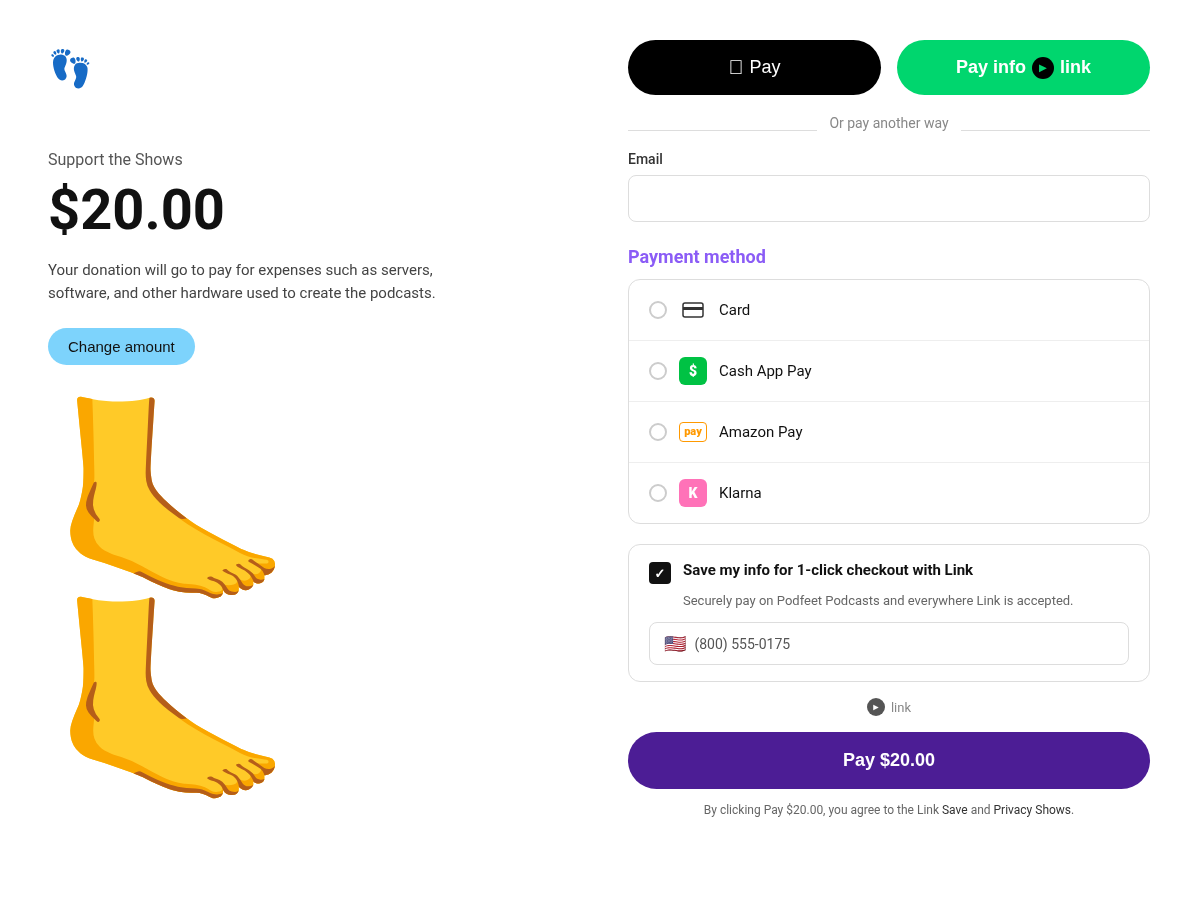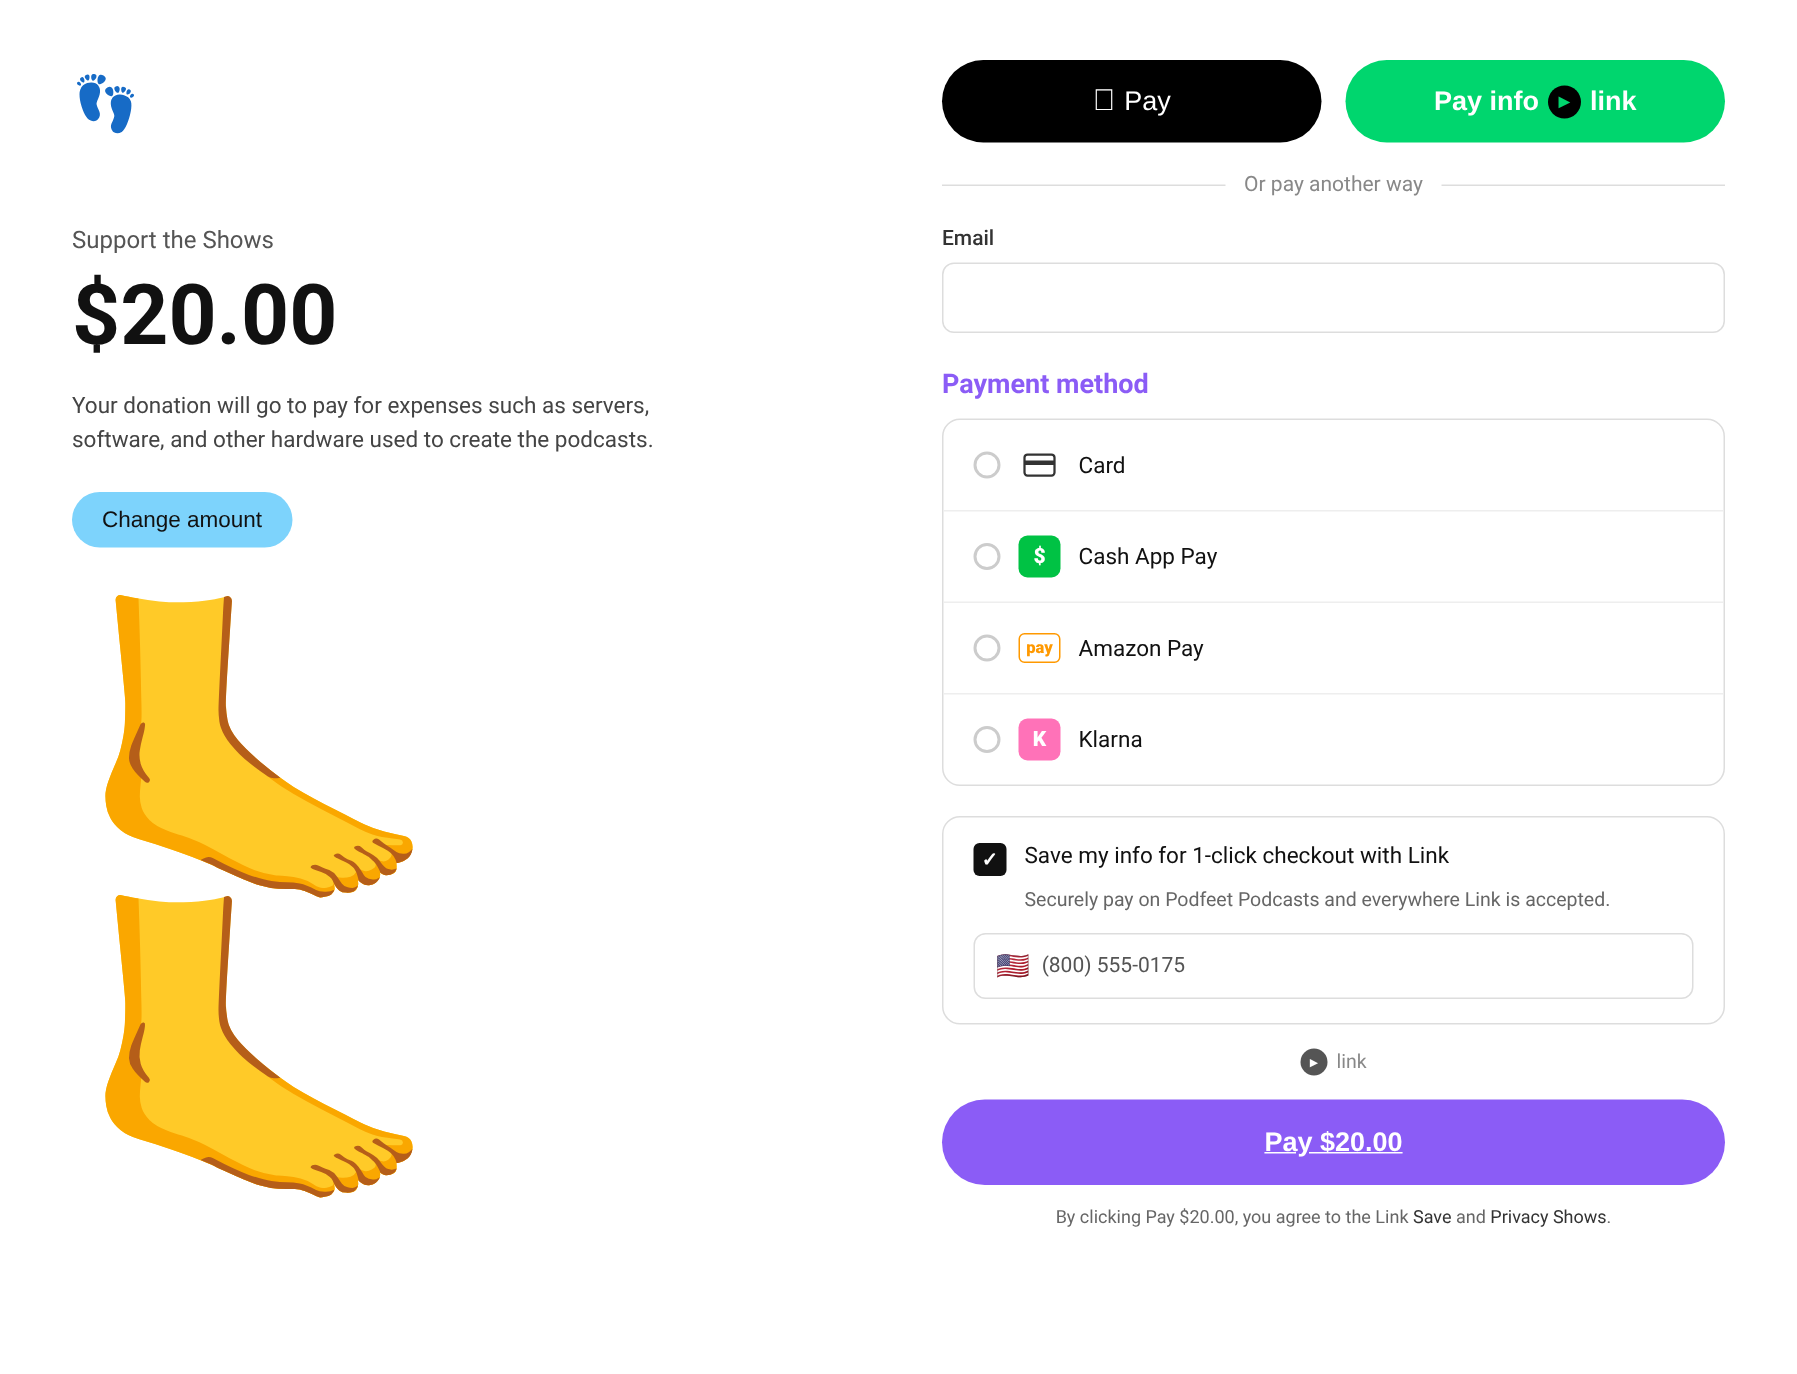--- a/index.html
+++ b/index.html
@@ -123,7 +123,7 @@
     
     .divider {
       display: flex;
-      align-items: center;
+      align-items: flex-end;
       gap: 12px;
       margin-bottom: 20px;
     }

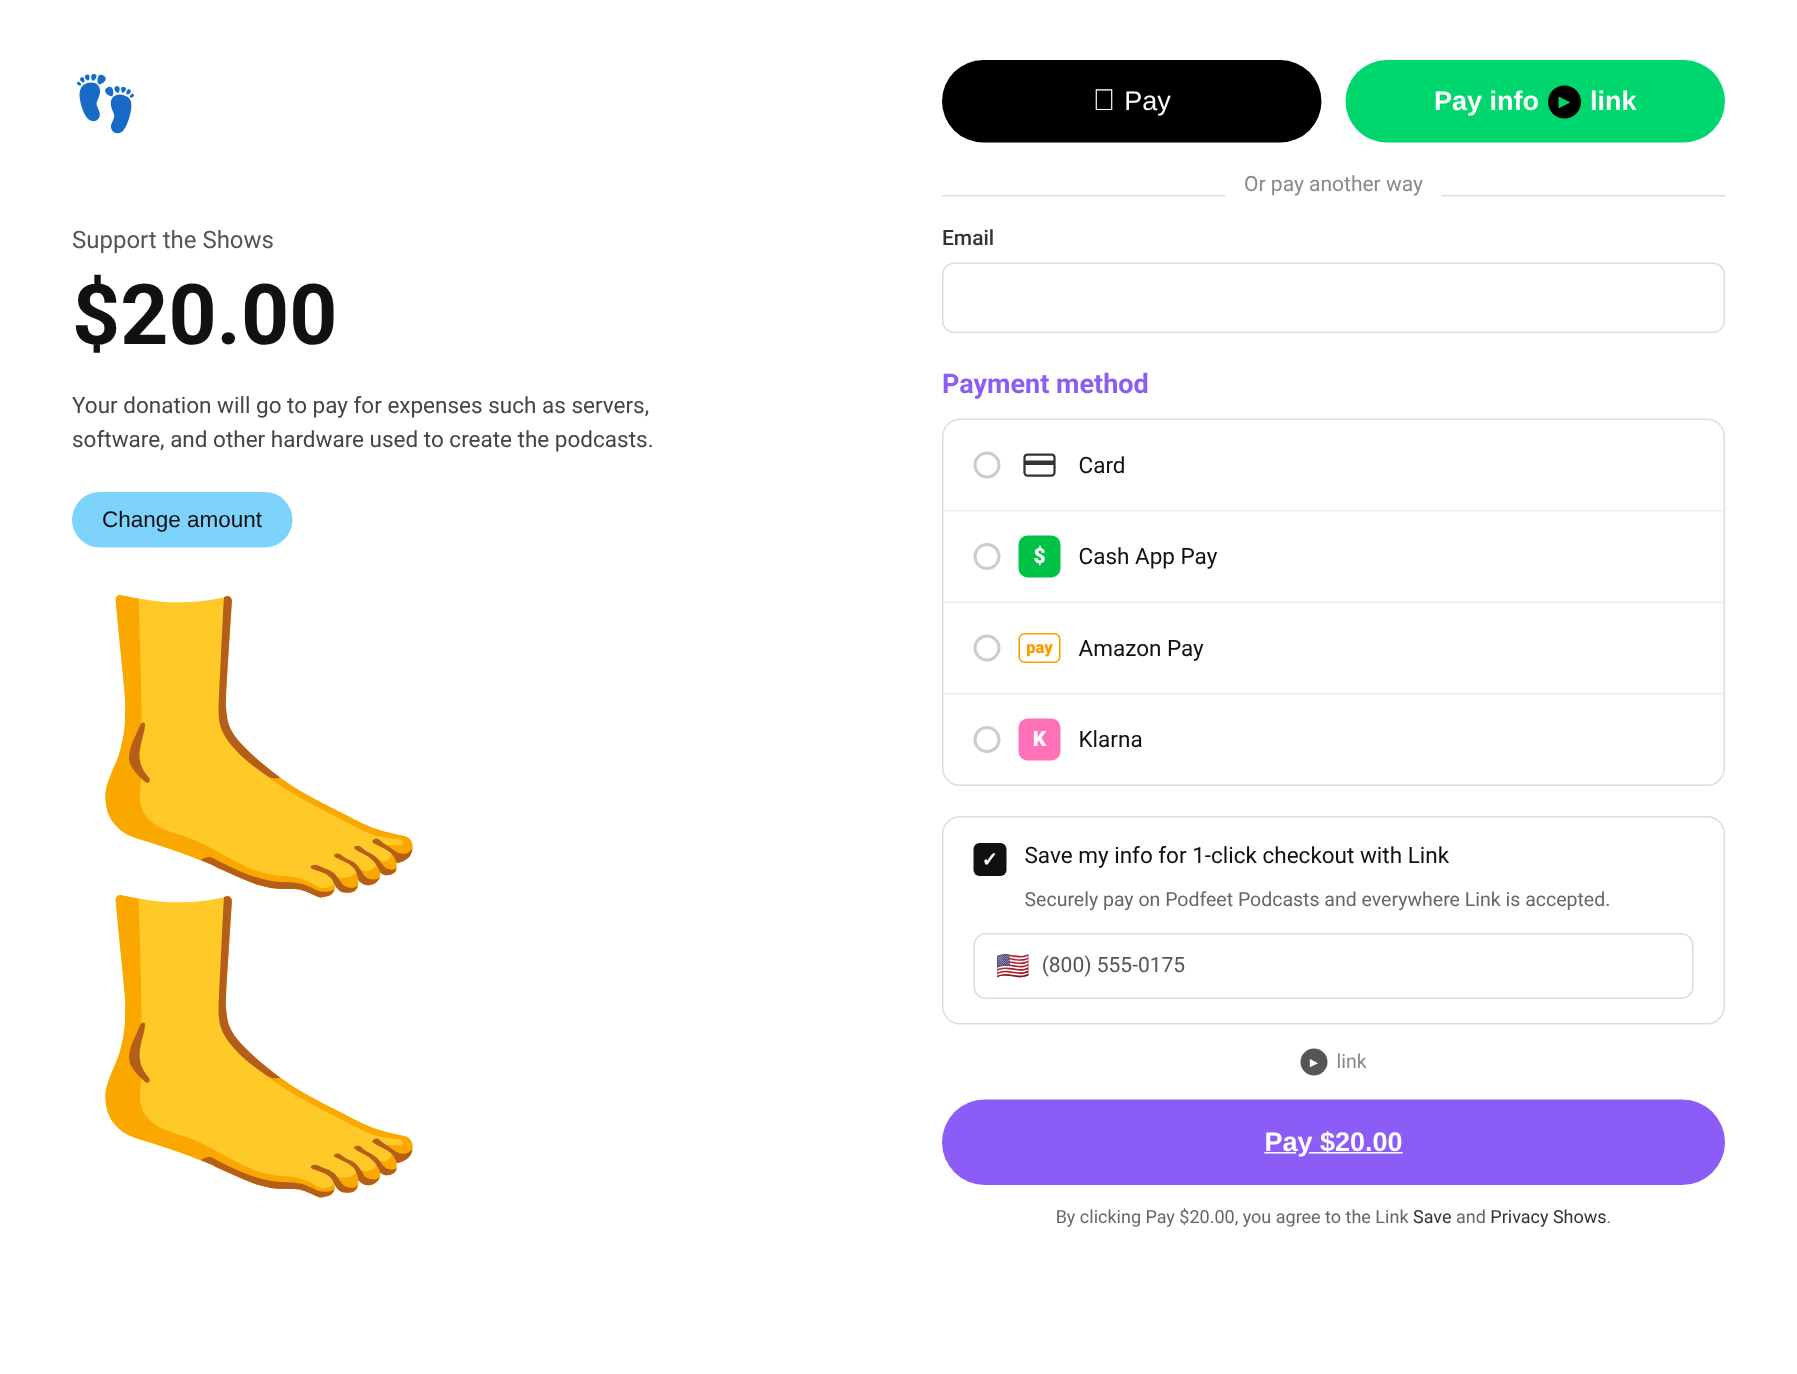--- a/index.html
+++ b/index.html
@@ -258,7 +258,7 @@
     }
     .save-info-title {
       font-size: 15px;
-      font-weight: 400;
+      font-weight: 700;
       color: #111;
     }
     .save-info-desc {

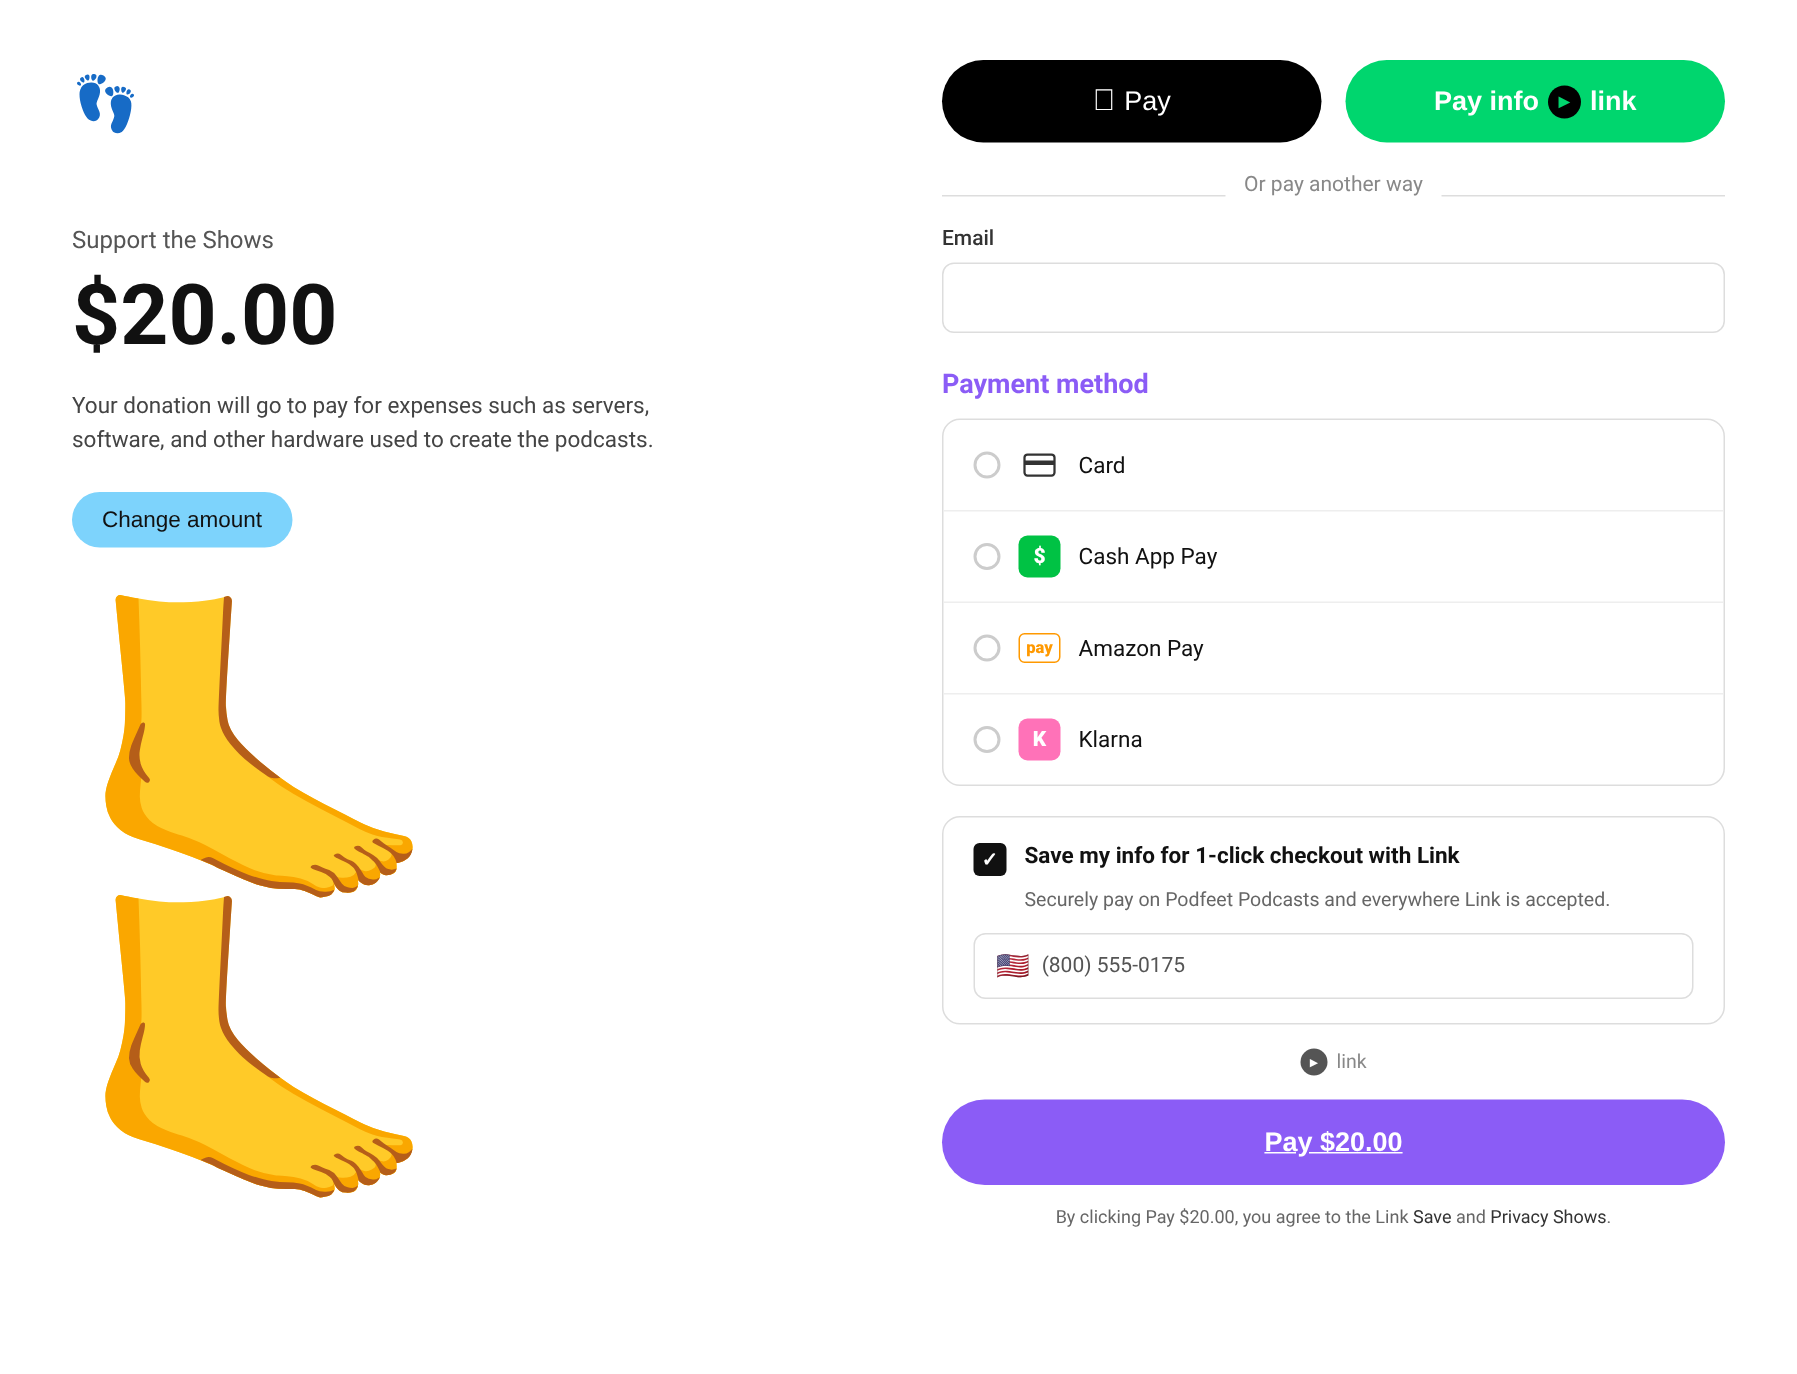--- a/index.html
+++ b/index.html
@@ -311,7 +311,7 @@
     
     .pay-btn {
       width: 100%;
-      background: #8b5cf6;
+      background: #4c1d95;
       color: white;
       border: none;
       border-radius: 30px;
@@ -320,7 +320,6 @@
       font-weight: 600;
       cursor: pointer;
       margin-bottom: 12px;
-      text-decoration: underline;
     }
     .terms-text {
       font-size: 12px;

